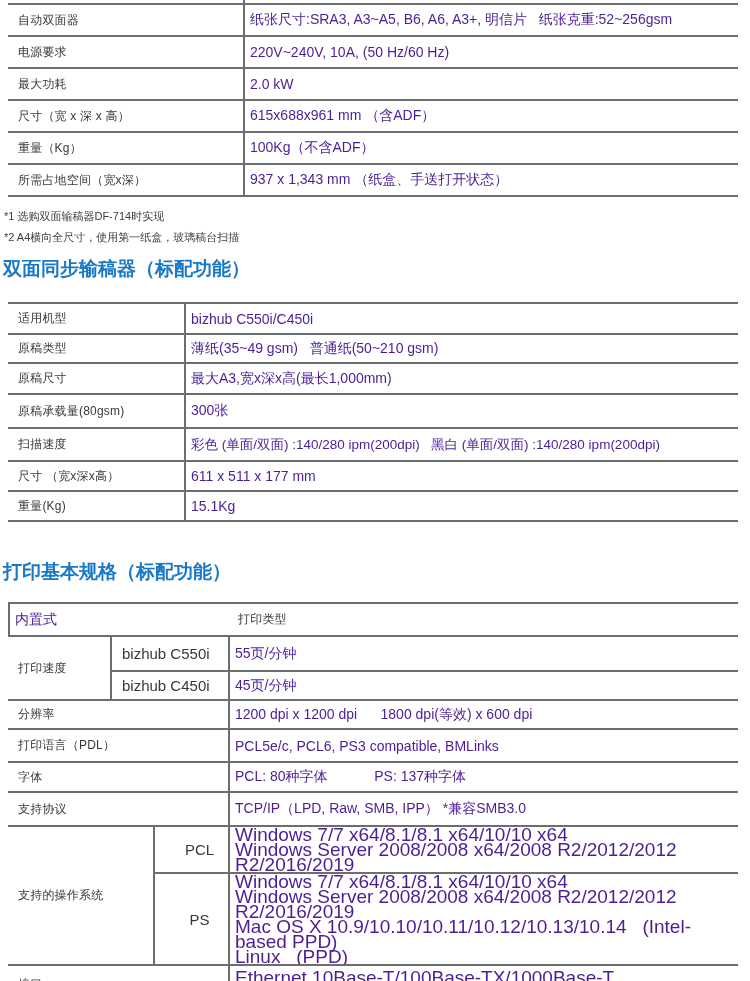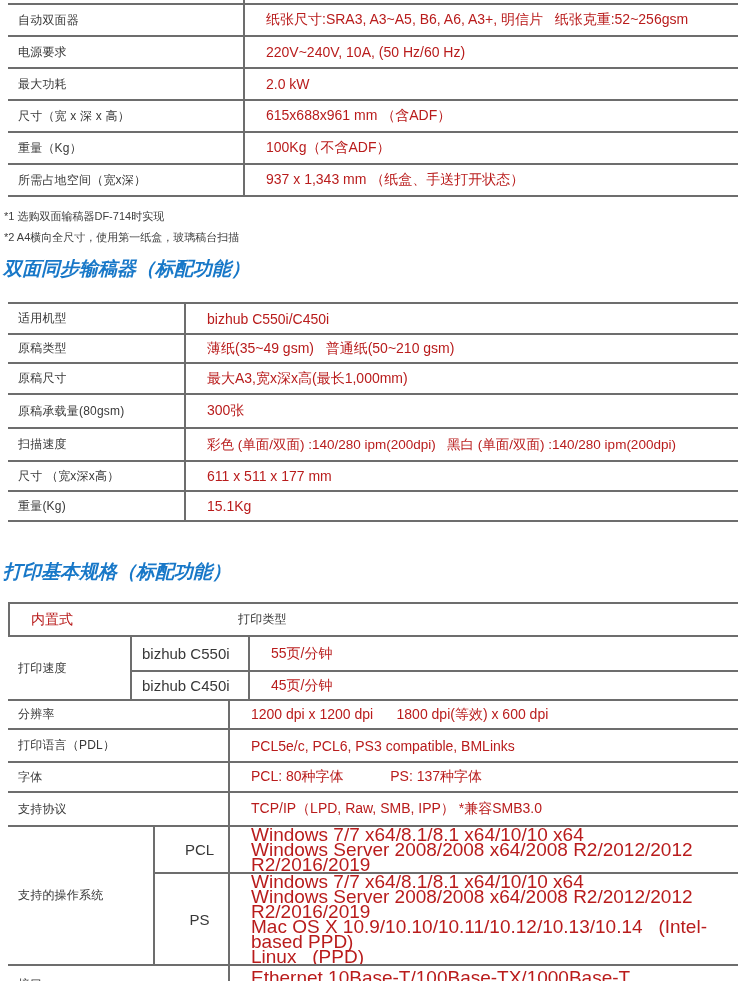--- a/index.html
+++ b/index.html
@@ -22,11 +22,11 @@
     letter-spacing:0.2px;
   }
   .value {
-    padding-left:21px; padding-right:2px;
+    padding-left:5px; padding-right:2px;
     border-left:2px solid #6d6d6d;
     font-size:14px;
     white-space:pre-wrap;
-    color:#b91c1c;
+    color:#4c1d95;
   }
   .value.small { font-size:13.5px; }
 

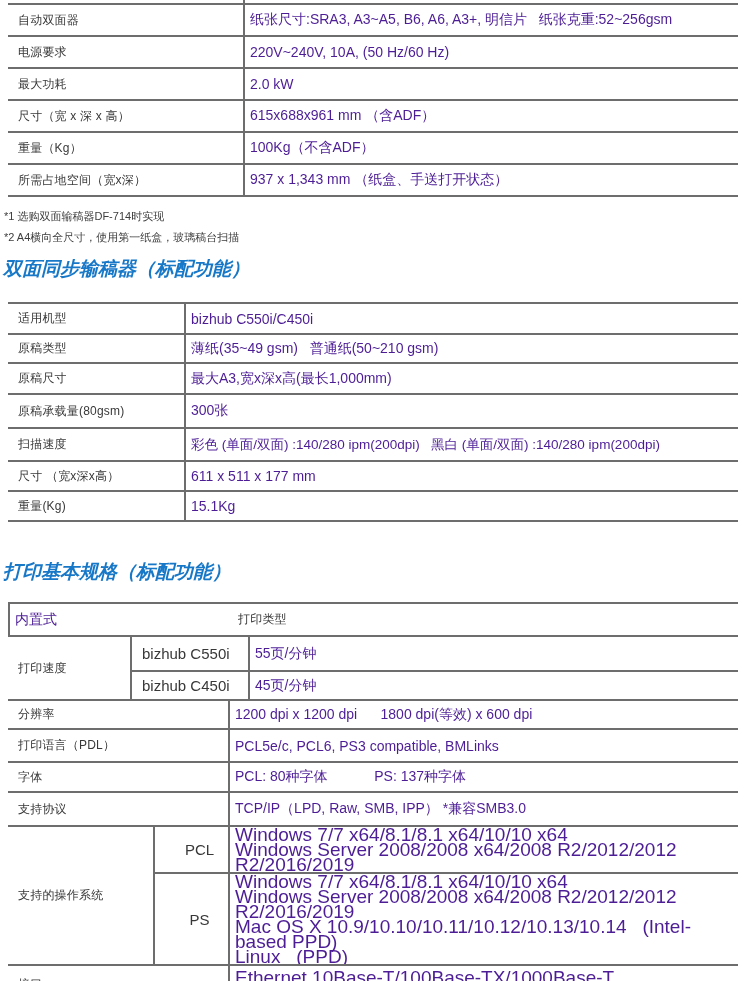--- a/index.html
+++ b/index.html
@@ -46,7 +46,6 @@
     font-size:19px; line-height:24px;
     font-weight:bold;
     color:#1878c8;
-    font-style:italic;
   }
   .sec-title.second { margin-top:38px; }
 

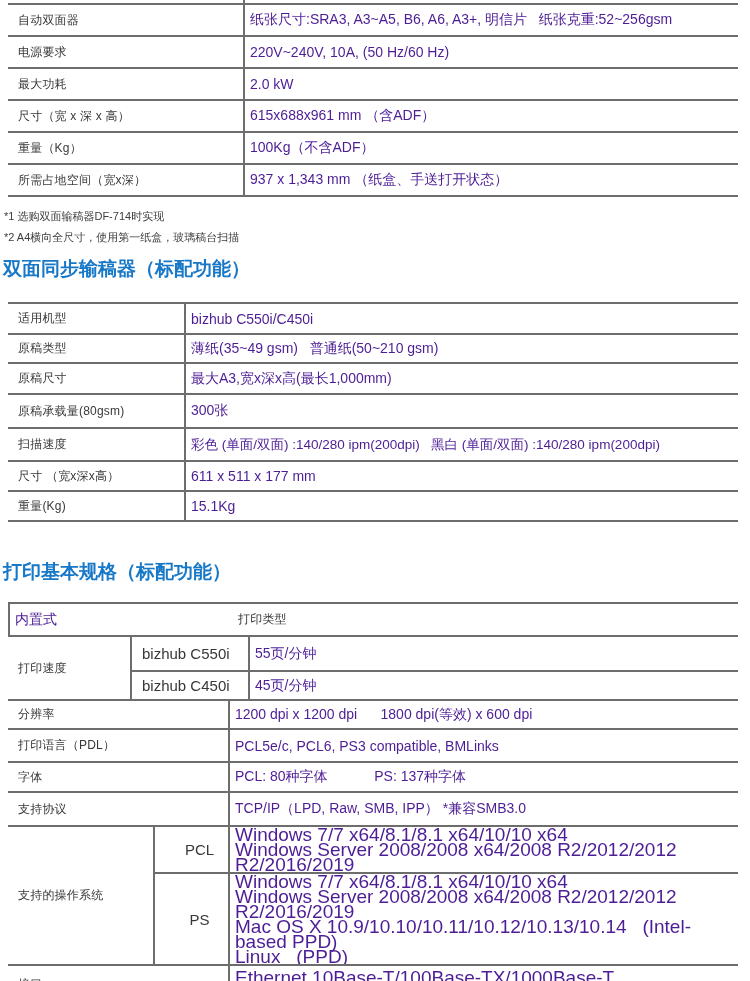--- a/index.html
+++ b/index.html
@@ -62,7 +62,7 @@
   .group.os { grid-template-columns:145px 1fr; }
   .subrow { display:grid; }
   .subrow.bt { border-top:2px solid #6d6d6d; }
-  .group.speed .subrow { grid-template-columns:118px 1fr;margin-left:20px; }
+  .group.speed .subrow { grid-template-columns:118px 1fr; }
   .group.os .subrow { grid-template-columns:75px 1fr; }
   .sublabel {
     border-left:2px solid #6d6d6d;

